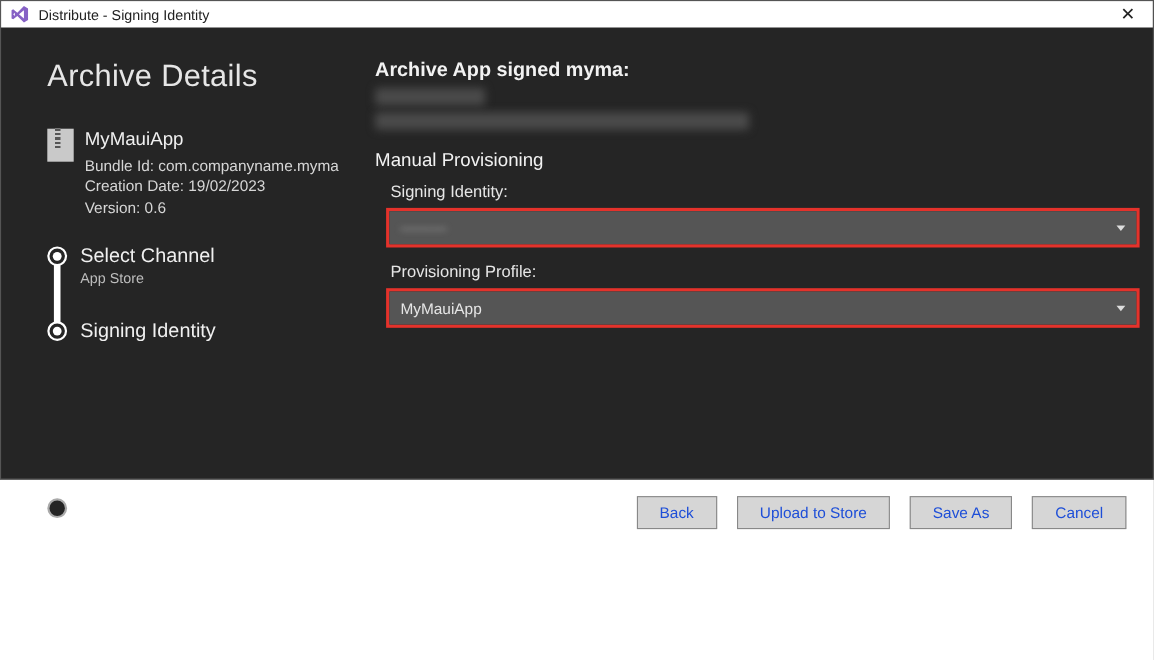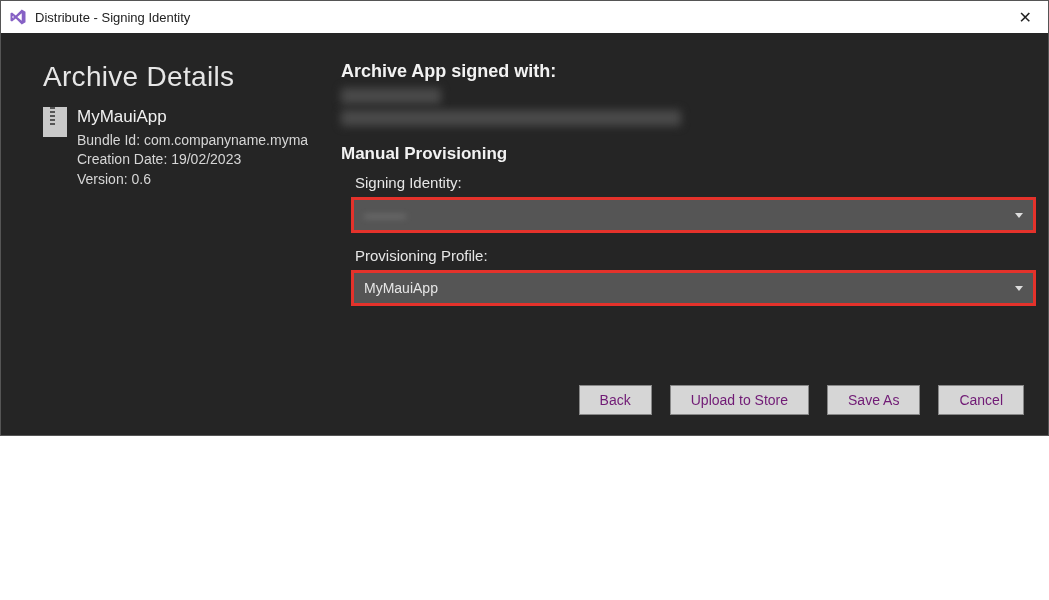--- a/index.html
+++ b/index.html
@@ -49,7 +49,7 @@
   .left h1 {
     font-size: 28px;
     font-weight: 300;
-    margin-bottom: 12px;
+    margin-bottom: 30px;
     letter-spacing: .3px;
   }
   .app-block { display:flex; gap:10px; margin-bottom: 22px; }

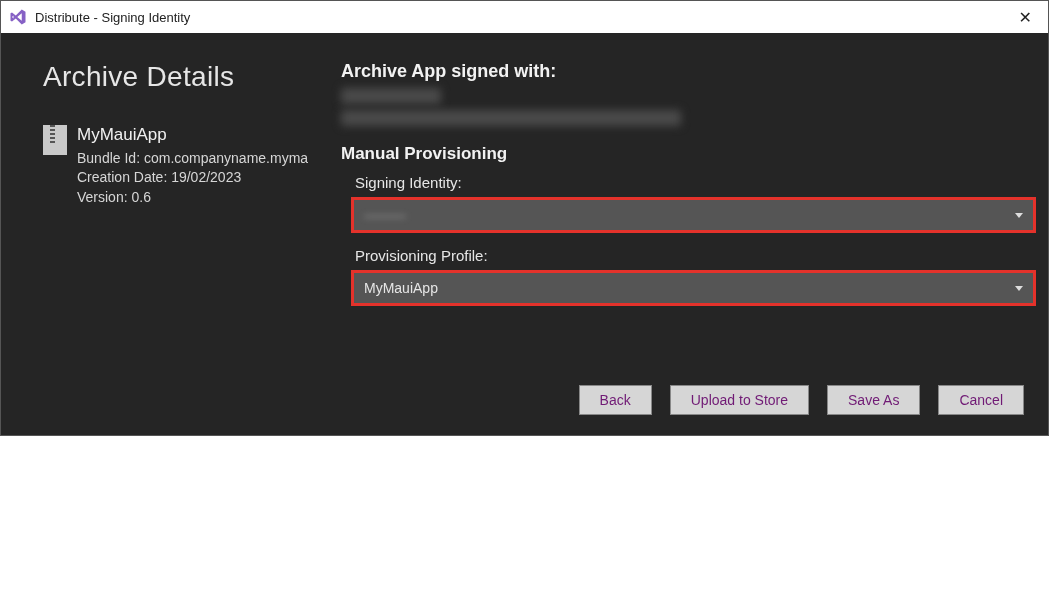--- a/index.html
+++ b/index.html
@@ -167,7 +167,7 @@
     </div>
 
     <div class="right">
-      <div class="section-title">Archive App signed with:</div>
+      <div class="section-title">Archive App signed myma:</div>
       <div class="blurred-line bl1"></div>
       <div class="blurred-line bl2"></div>
 

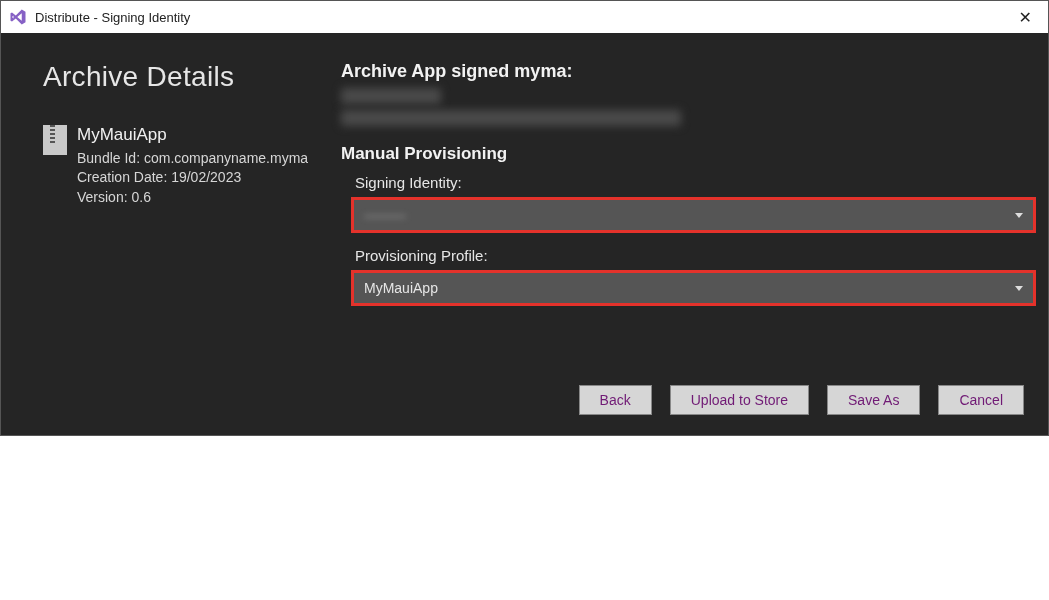--- a/index.html
+++ b/index.html
@@ -103,7 +103,7 @@
   }
   .bl1 { width:100px; }
   .bl2 { width:340px; margin-bottom:18px;}
-  .sub-title { font-size:17px; font-weight:700; margin:10px 0 10px 0; color:#f2f2f2;}
+  .sub-title { font-size:17px; font-weight:400; margin:10px 0 10px 0; color:#f2f2f2;}
   .field-label { font-size:15px; color:#e6e6e6; margin: 6px 0 6px 14px; }
   .dropdown-wrap {
     margin: 0 0 14px 10px;

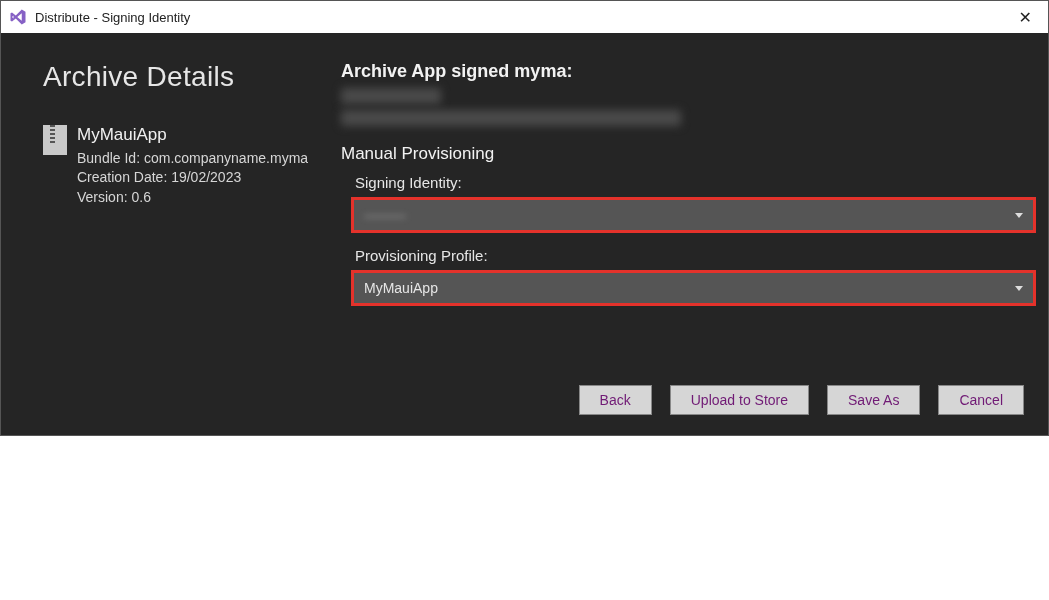--- a/index.html
+++ b/index.html
@@ -164,6 +164,21 @@
           <div>Version: 0.6</div>
         </div>
       </div>
+      <div class="steps">
+        <div class="seg-active"></div>
+        <div class="step done">
+          <div class="dot"></div>
+          <div class="label">Select Channel</div>
+          <div class="sub">App Store</div>
+        </div>
+        <div class="step done">
+          <div class="dot"></div>
+          <div class="label">Signing Identity</div>
+        </div>
+        <div class="step future">
+          <div class="dot"></div>
+        </div>
+      </div>
     </div>
 
     <div class="right">

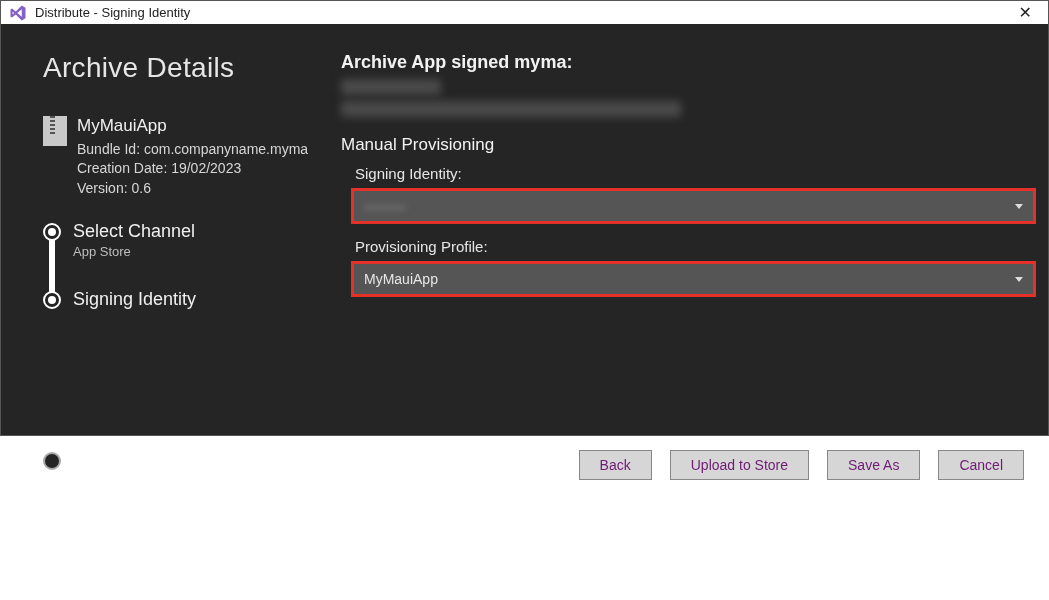--- a/index.html
+++ b/index.html
@@ -131,7 +131,7 @@
     min-width: 72px;
     padding: 6px 20px;
     background:#d6d6d6;
-    color:#701a75;
+    color:#1d4ed8;
     border:1px solid #888;
     font-size:14px;
     text-align:center;

